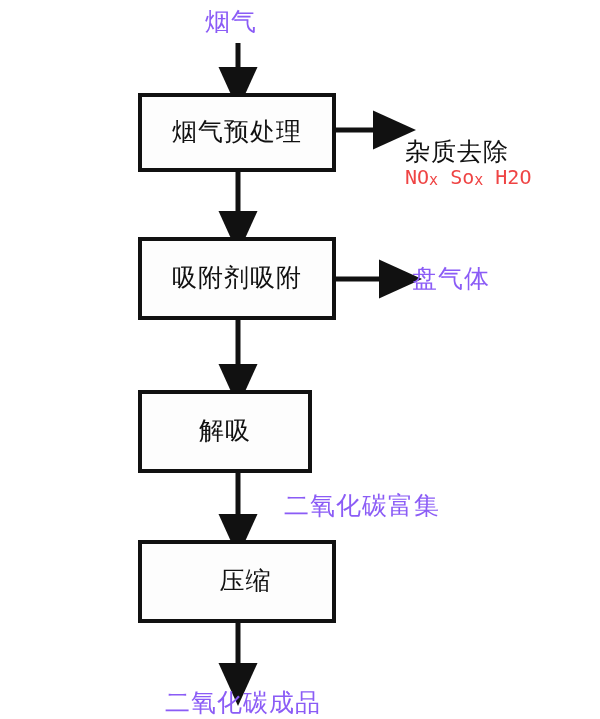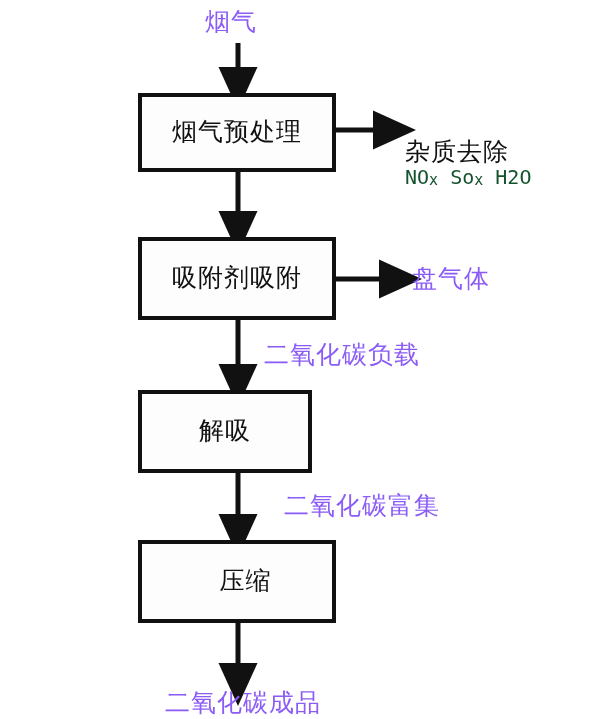--- a/index.html
+++ b/index.html
@@ -90,7 +90,7 @@
     font-size: 20px;
     line-height: 1.12;
     letter-spacing: 0px;
-    color: #14532d;
+    color: #ef4444;
     display: block;
     margin-top: 1px;
     text-align: right;

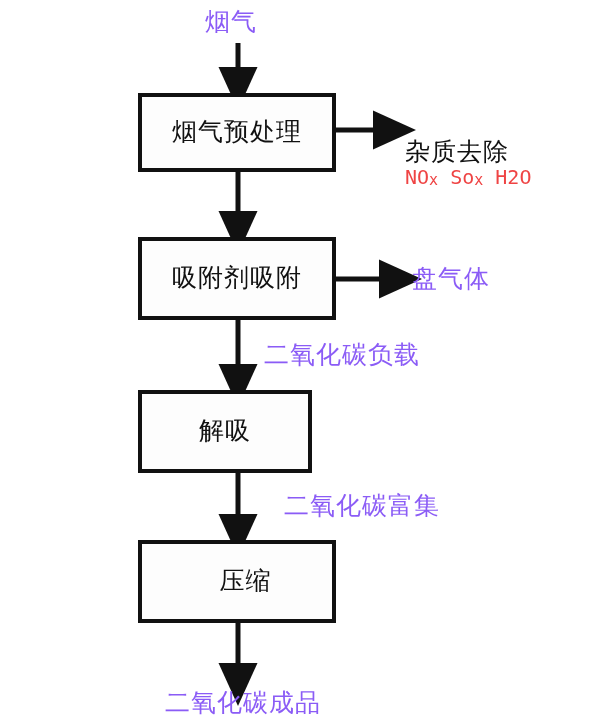--- a/index.html
+++ b/index.html
@@ -156,7 +156,6 @@
 
   <div class="flow-label label-purge-gas">盘气体</div>
 
-  <div class="flow-label label-co2-loaded">二氧化碳负载</div>
 
   <div class="flow-label label-co2-rich">二氧化碳富集</div>
 

